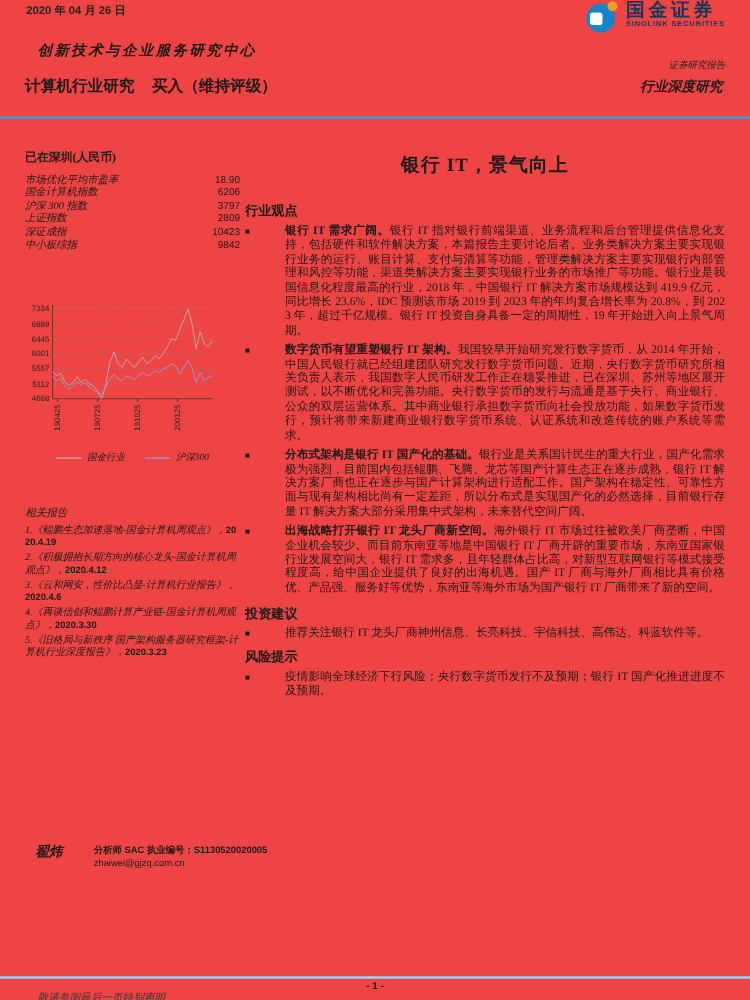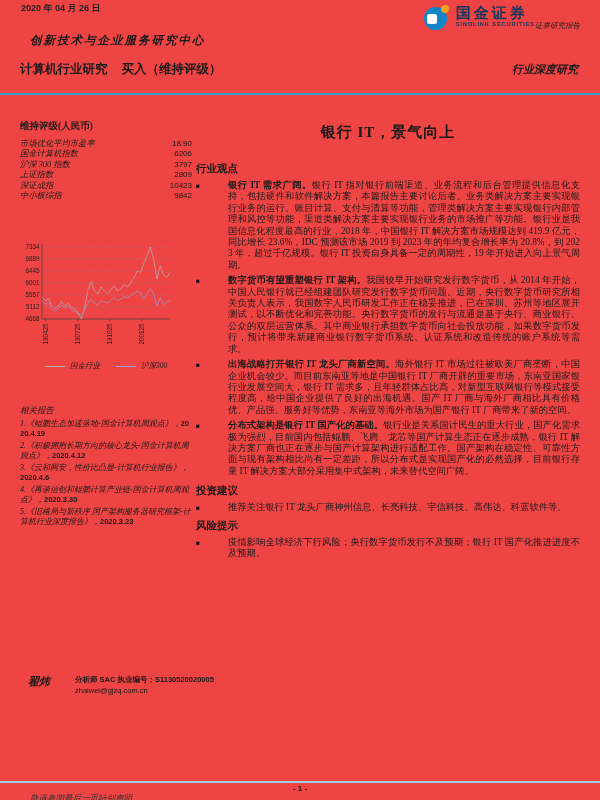--- a/index.html
+++ b/index.html
@@ -9,7 +9,7 @@
   
   .date{position:absolute;left:21px;top:2px;font-family:"Liberation Sans",sans-serif;
         font-weight:bold;font-size:9px;color:#222;}
-  .logo{position:absolute;right:20px;top:1px;display:flex;flex-direction:row;align-items:flex-end;}
+  .logo{position:absolute;right:20px;top:1px;display:flex;flex-direction:column;align-items:flex-end;}
   .logo-row{display:flex;align-items:flex-start;gap:5px;}
   .logo-mark{position:relative;width:27px;height:26px;}
   .logo-ball{position:absolute;left:0;top:2px;width:23px;height:23px;border-radius:50%;background:#1286c9;}

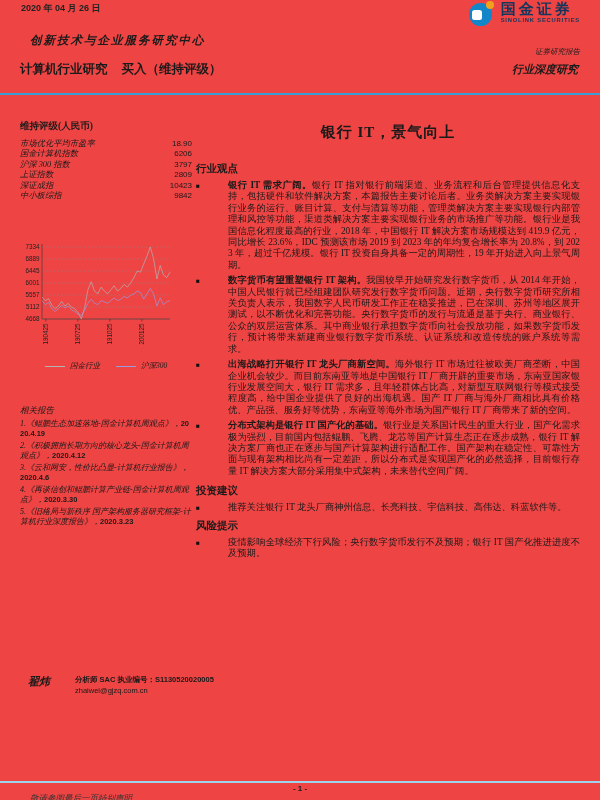--- a/index.html
+++ b/index.html
@@ -108,7 +108,7 @@
   <div class="top-rule"></div>
 
   <aside class="sidebar">
-    <div class="market-title">维持评级(人民币)</div>
+    <div class="market-title">已在深圳(人民币)</div>
 
     <div class="market-table">
       <div class="market-row">

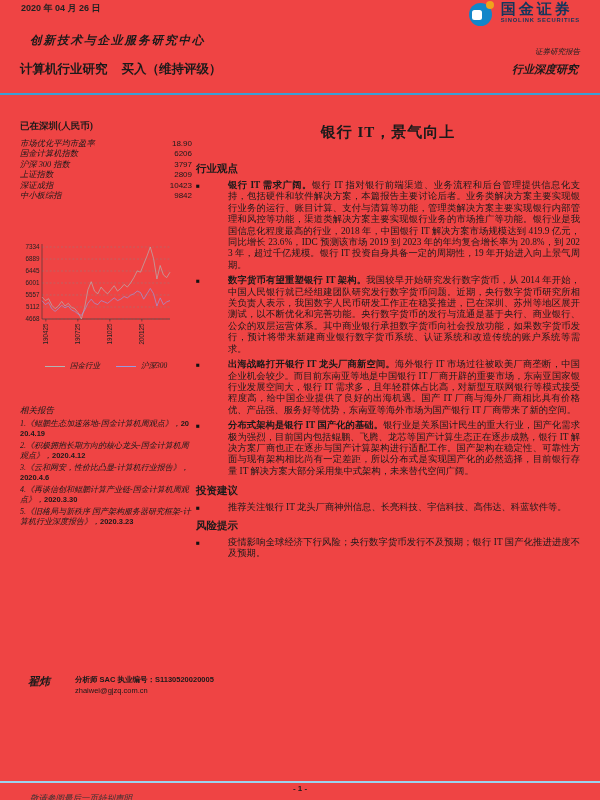--- a/index.html
+++ b/index.html
@@ -219,13 +219,13 @@
     <div class="bullet">
       <span class="sq">■</span>
       <div class="btext">
+        <span class="lead">分布式架构是银行 IT 国产化的基础。</span><span>银行业是关系国计民生的重大行业，国产化需求极为强烈，目前国内包括鲲鹏、飞腾、龙芯等国产计算生态正在逐步成熟，银行 IT 解决方案厂商也正在逐步与国产计算架构进行适配工作。国产架构在稳定性、可靠性方面与现有架构相比尚有一定差距，所以分布式是实现国产化的必然选择，目前银行存量 IT 解决方案大部分采用集中式架构，未来替代空间广阔。</span>
+      </div>
+    </div>
+    <div class="bullet">
+      <span class="sq">■</span>
+      <div class="btext">
         <span class="lead">出海战略打开银行 IT 龙头厂商新空间。</span><span>海外银行 IT 市场过往被欧美厂商垄断，中国企业机会较少。而目前东南亚等地是中国银行 IT 厂商开辟的重要市场，东南亚国家银行业发展空间大，银行 IT 需求多，且年轻群体占比高，对新型互联网银行等模式接受程度高，给中国企业提供了良好的出海机遇。国产 IT 厂商与海外厂商相比具有价格优、产品强、服务好等优势，东南亚等海外市场为国产银行 IT 厂商带来了新的空间。</span>
-      </div>
-    </div>
-    <div class="bullet">
-      <span class="sq">■</span>
-      <div class="btext">
-        <span class="lead">分布式架构是银行 IT 国产化的基础。</span><span>银行业是关系国计民生的重大行业，国产化需求极为强烈，目前国内包括鲲鹏、飞腾、龙芯等国产计算生态正在逐步成熟，银行 IT 解决方案厂商也正在逐步与国产计算架构进行适配工作。国产架构在稳定性、可靠性方面与现有架构相比尚有一定差距，所以分布式是实现国产化的必然选择，目前银行存量 IT 解决方案大部分采用集中式架构，未来替代空间广阔。</span>
       </div>
     </div>
 

